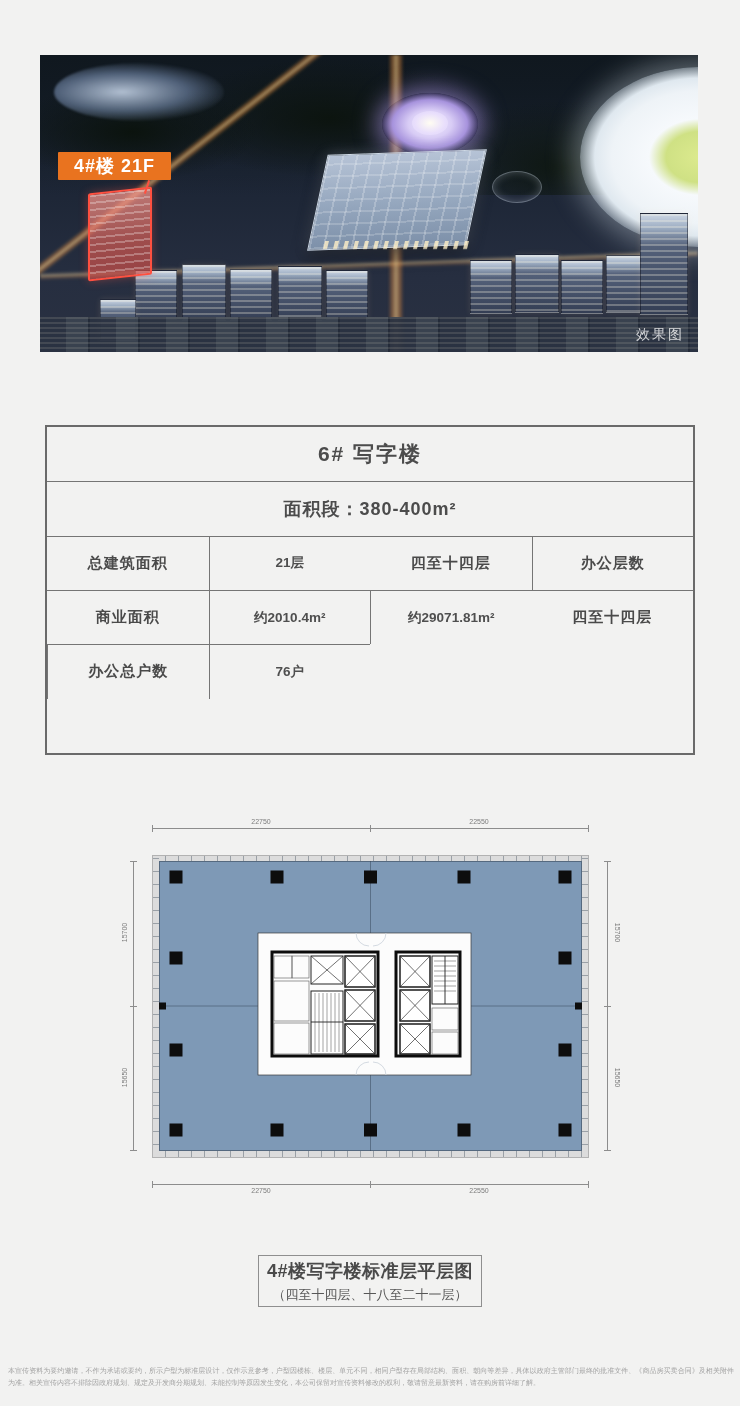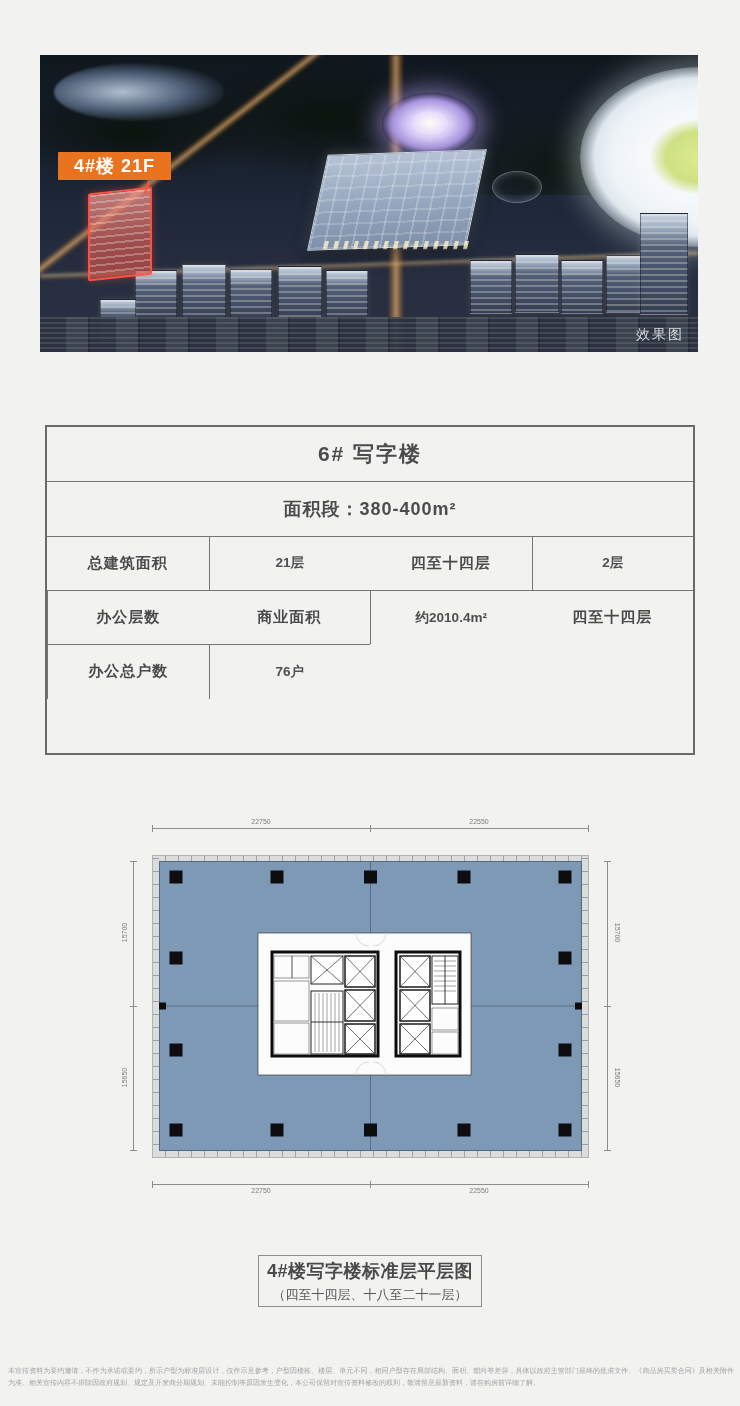--- a/index.html
+++ b/index.html
@@ -138,7 +138,6 @@
   <div class="t-value">21层</div>
 
   <div class="t-label c0">四至十四层</div>
-  <div class="t-value">2层</div>
   <div class="t-label">办公层数</div>
 
   <div class="t-label c0">商业面积</div>

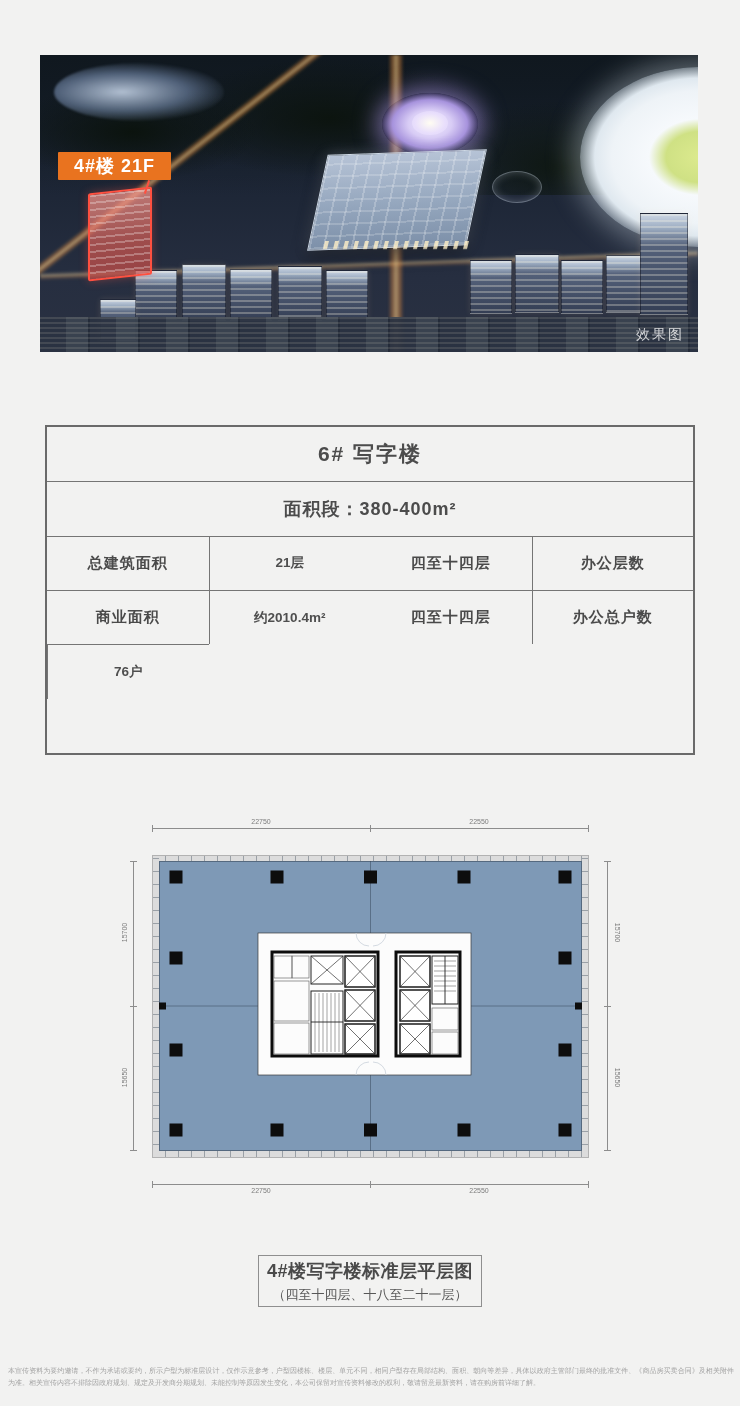--- a/index.html
+++ b/index.html
@@ -142,6 +142,7 @@
 
   <div class="t-label c0">商业面积</div>
   <div class="t-value">约2010.4m²</div>
+  <div class="t-value">约29071.81m²</div>
 
   <div class="t-label c0">四至十四层</div>
   <div class="t-label">办公总户数</div>

